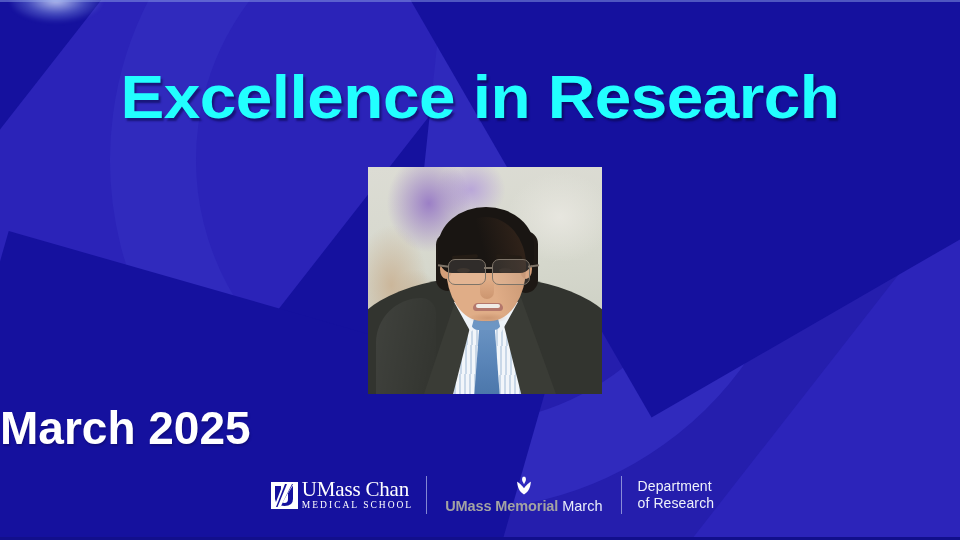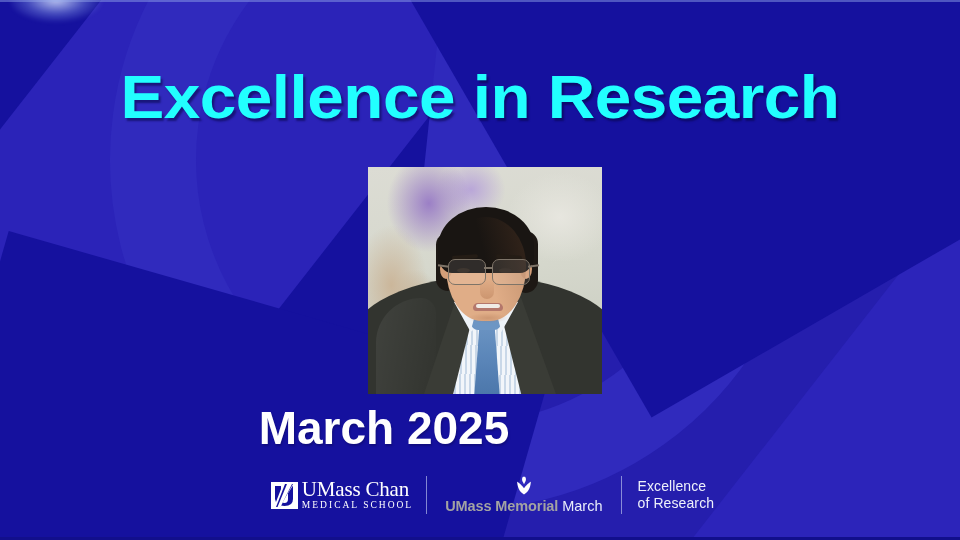--- a/index.html
+++ b/index.html
@@ -354,7 +354,6 @@
     position: absolute;
     left: 0; top: 405px;
     width: 768px;
-    text-align: center;
     color: #ffffff;
     font-size: 46px;
     font-weight: bold;

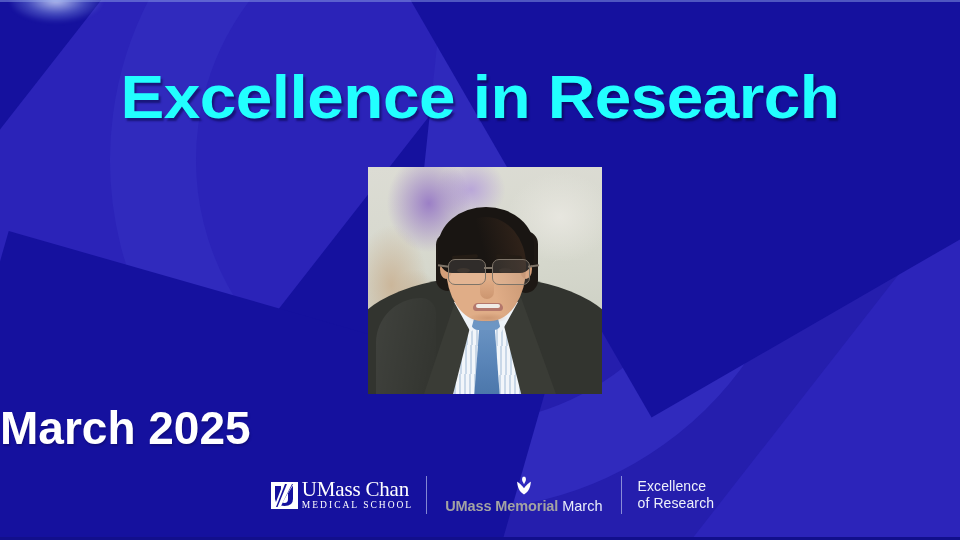--- a/index.html
+++ b/index.html
@@ -531,7 +531,7 @@
     <div class="divider"></div>
 
     <div class="lockup dept">
-      <div>Excellence</div>
+      <div>Department</div>
       <div>of Research</div>
     </div>
 

